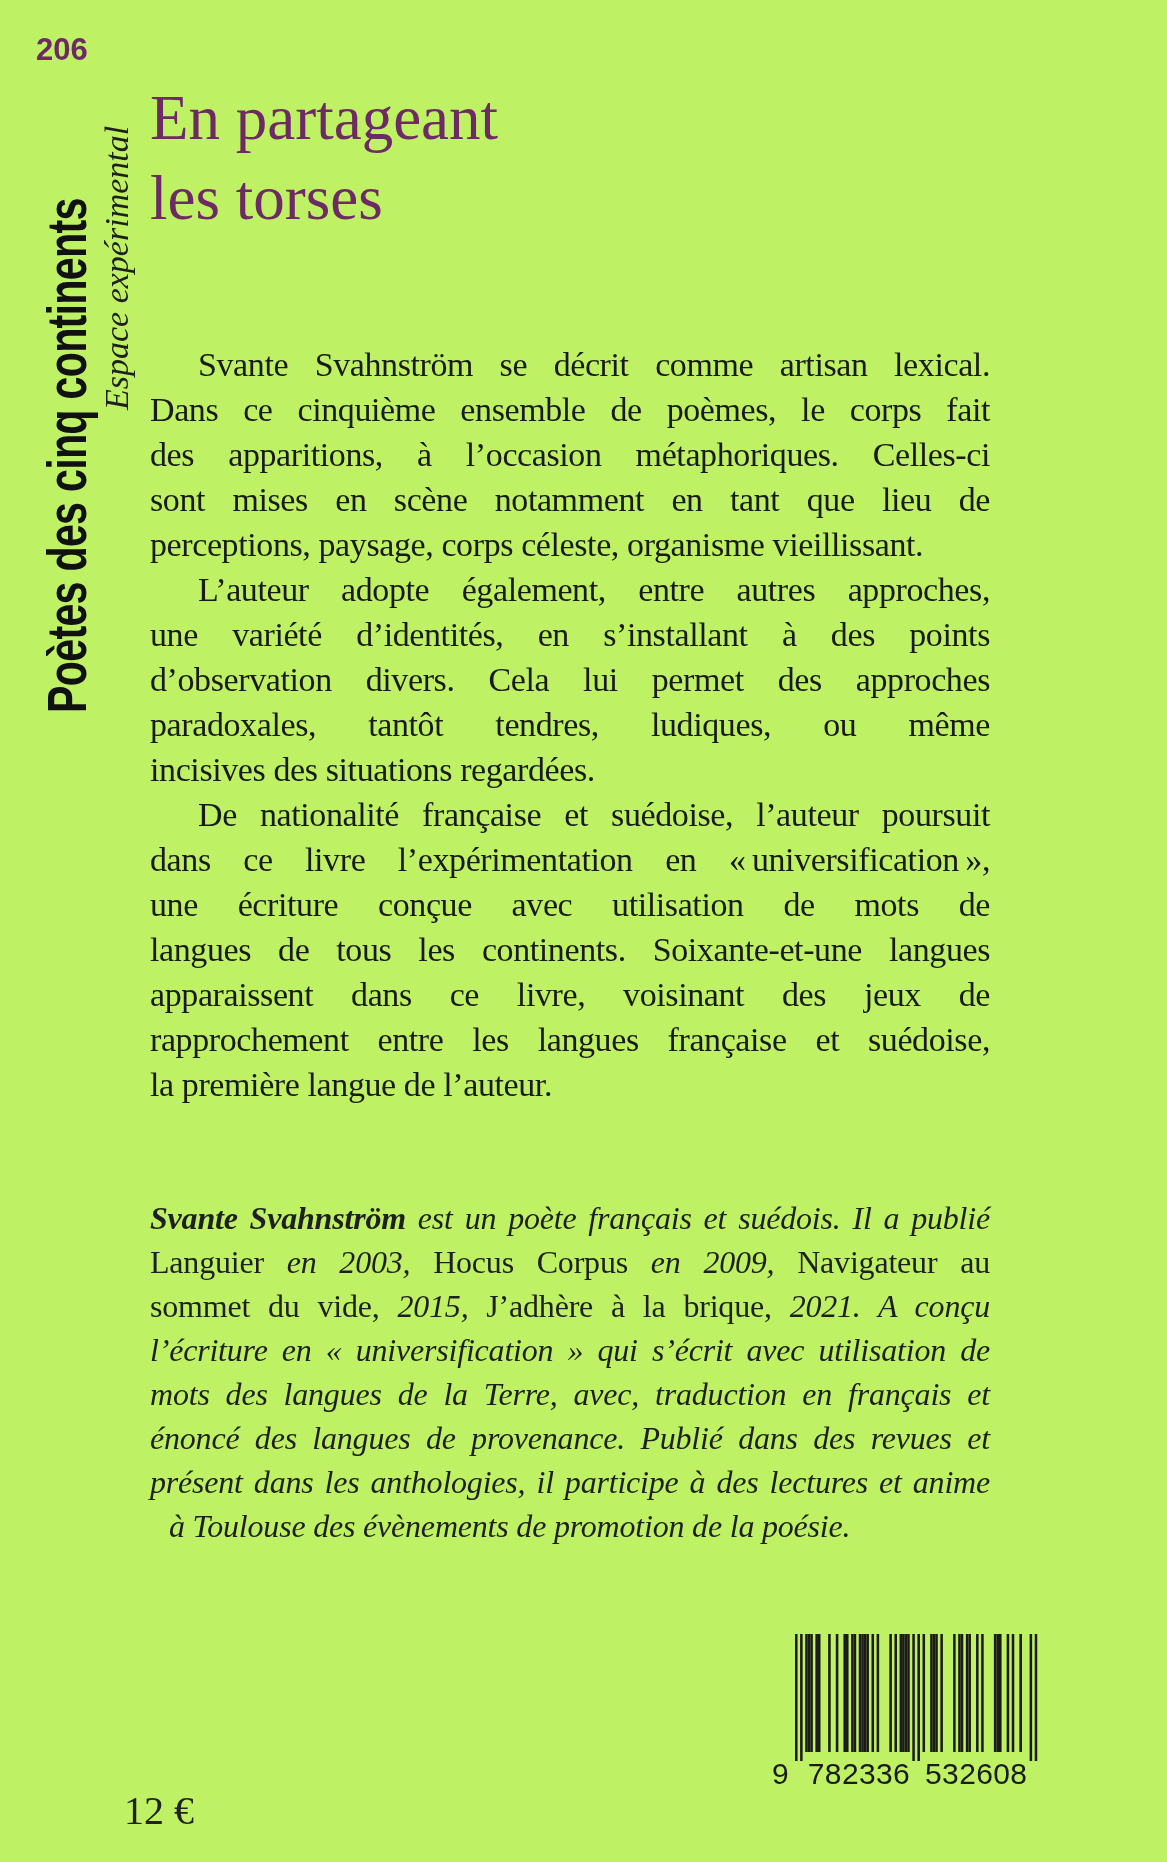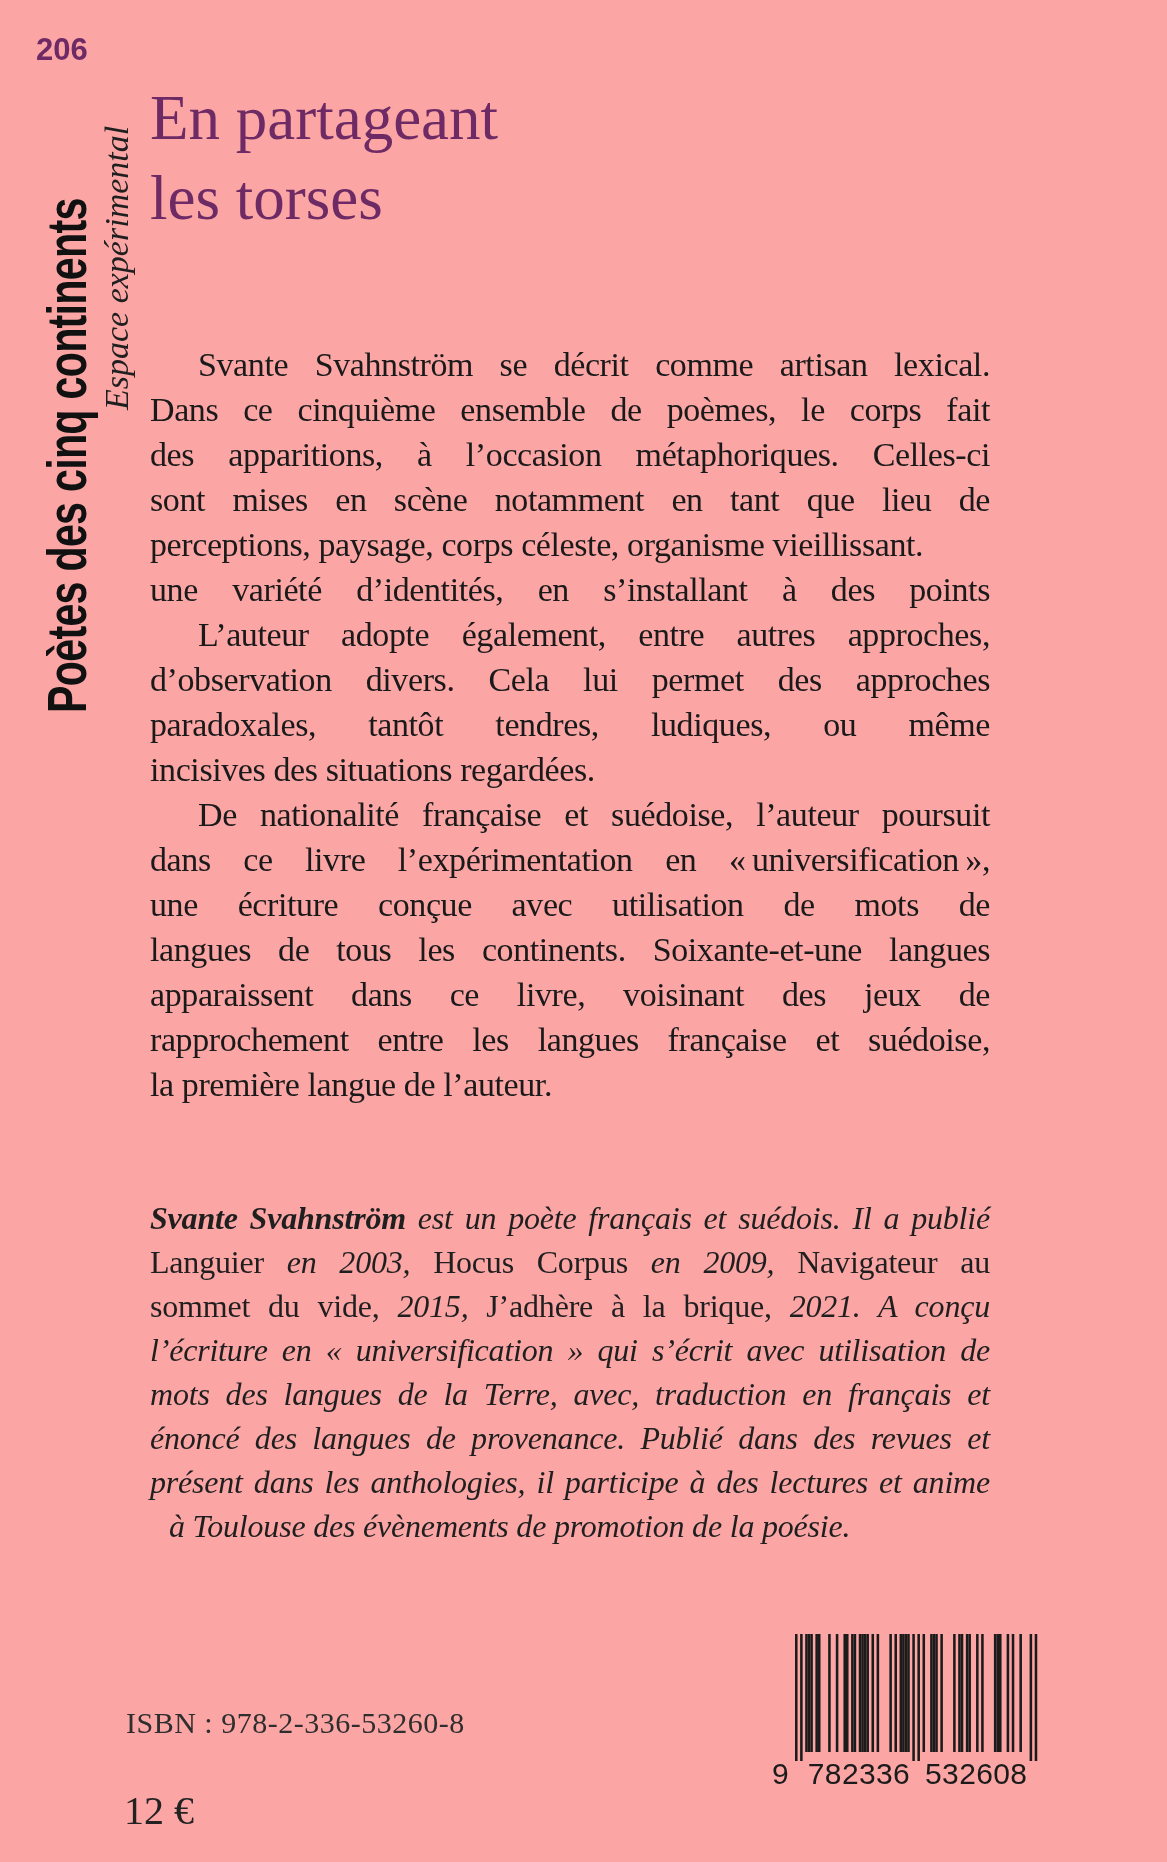--- a/index.html
+++ b/index.html
@@ -7,7 +7,7 @@
   .page{
     position:relative;
     width:1167px;height:1862px;
-    background:#fca5a5;
+    background:#bef264;
     overflow:hidden;
     font-family:"Liberation Serif", serif;
     color:#1a1a1a;

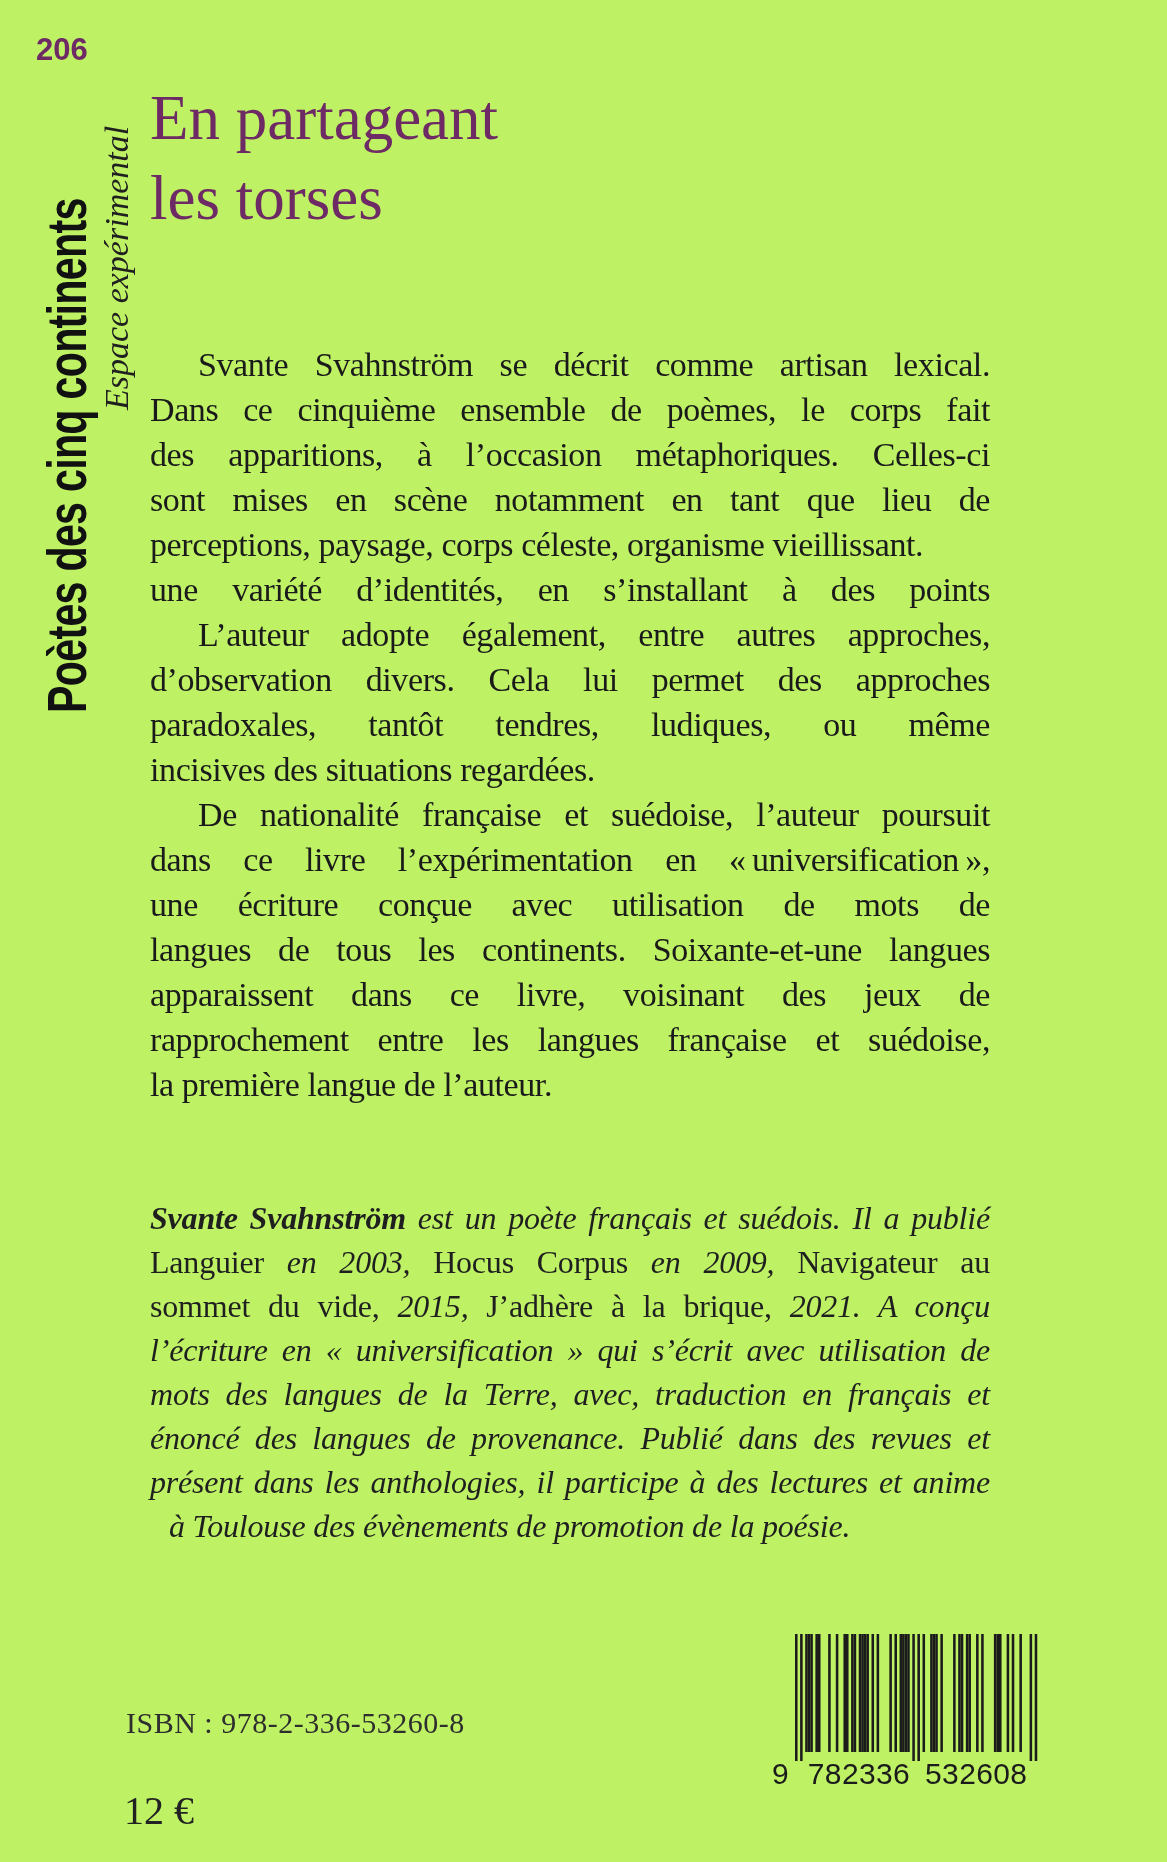--- a/index.html
+++ b/index.html
@@ -102,8 +102,8 @@
         <div class="jline last">perceptions, paysage, corps céleste, organisme vieillissant.</div>
       </div>
     <div class="para">
+        <div class="jline first">L’auteur adopte également, entre autres approches,</div>
         <div class="jline">une variété d’identités, en s’installant à des points</div>
-        <div class="jline first">L’auteur adopte également, entre autres approches,</div>
         <div class="jline">d’observation divers. Cela lui permet des approches</div>
         <div class="jline">paradoxales, tantôt tendres, ludiques, ou même</div>
         <div class="jline last">incisives des situations regardées.</div>

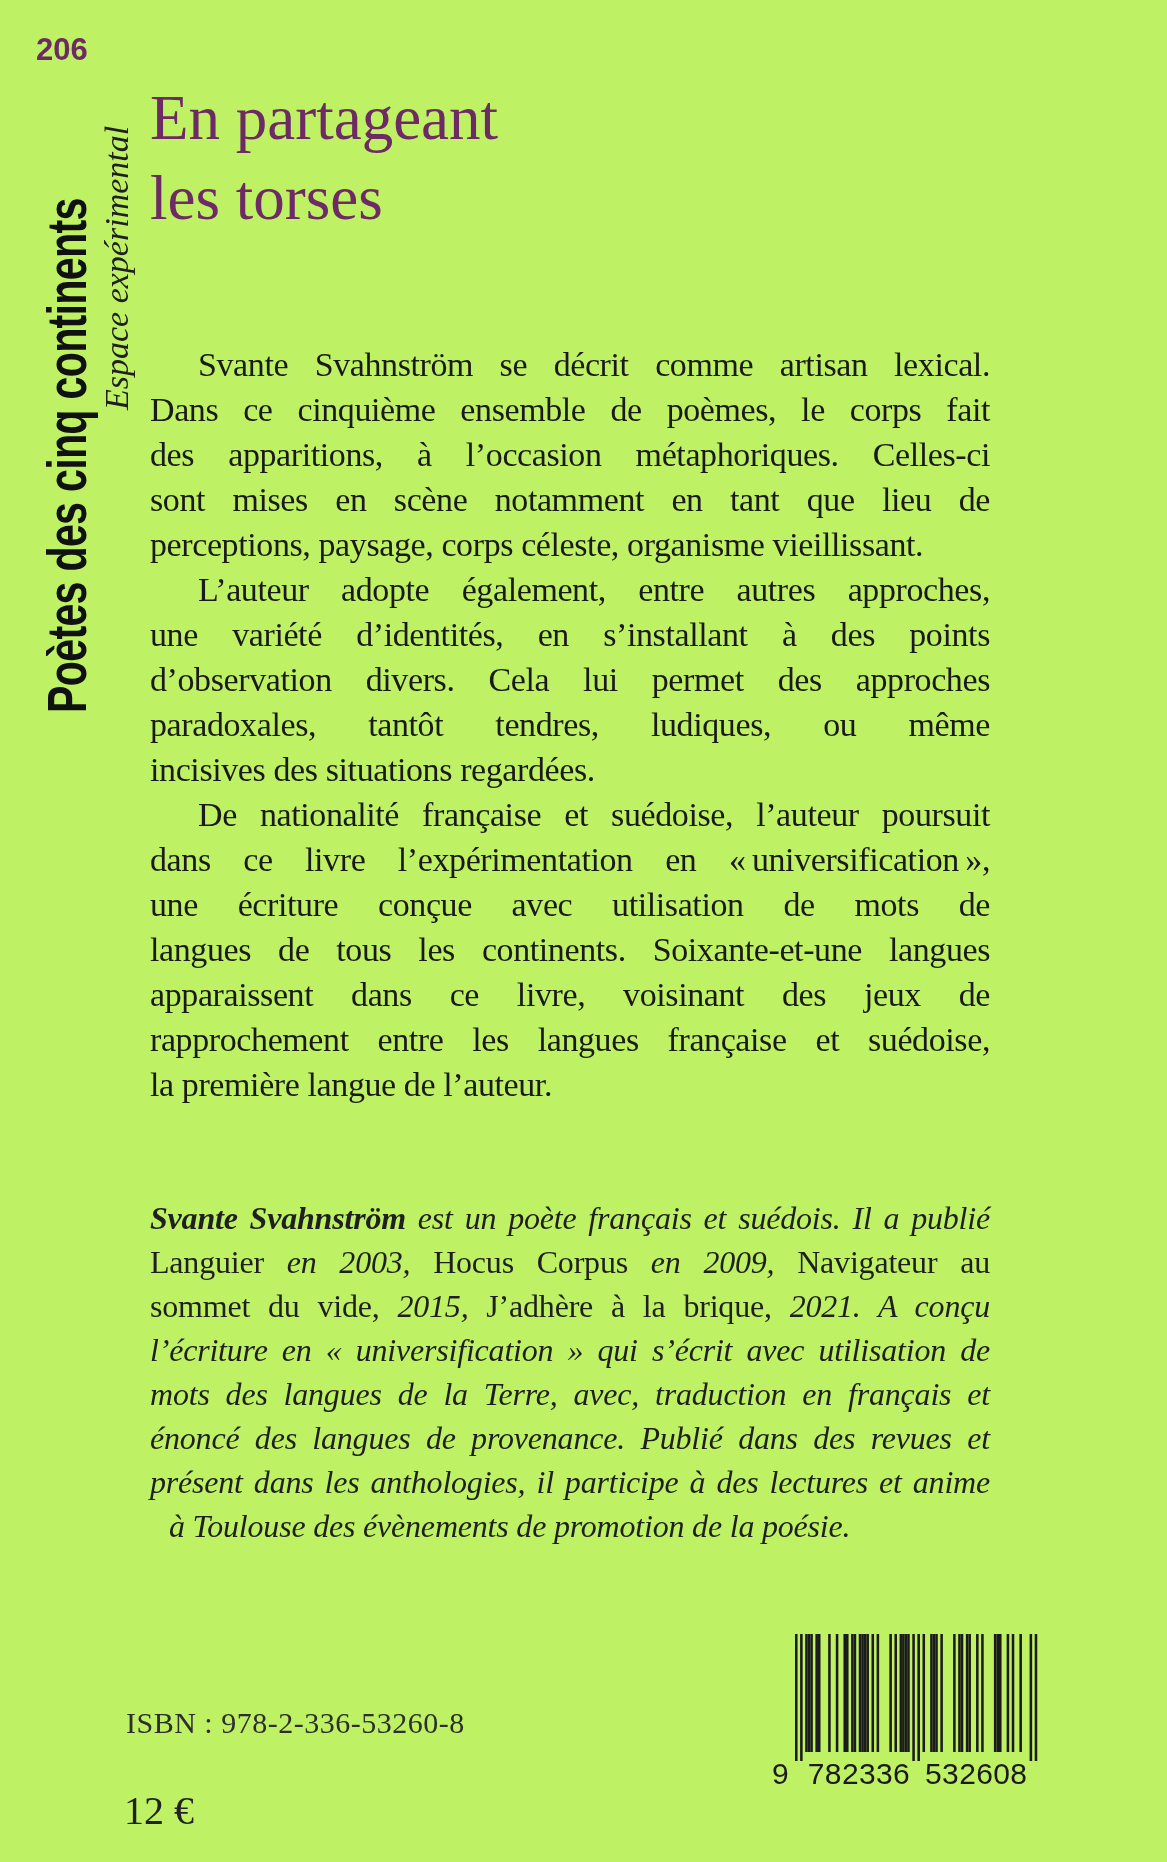--- a/index.html
+++ b/index.html
@@ -130,7 +130,6 @@
       <div class="jline last">à Toulouse des évènements de promotion de la poésie.</div>
     </div>
 
-  <div class="isbn">ISBN : 978-2-336-53260-8</div>
 
   <div class="price">12 €</div>
 

